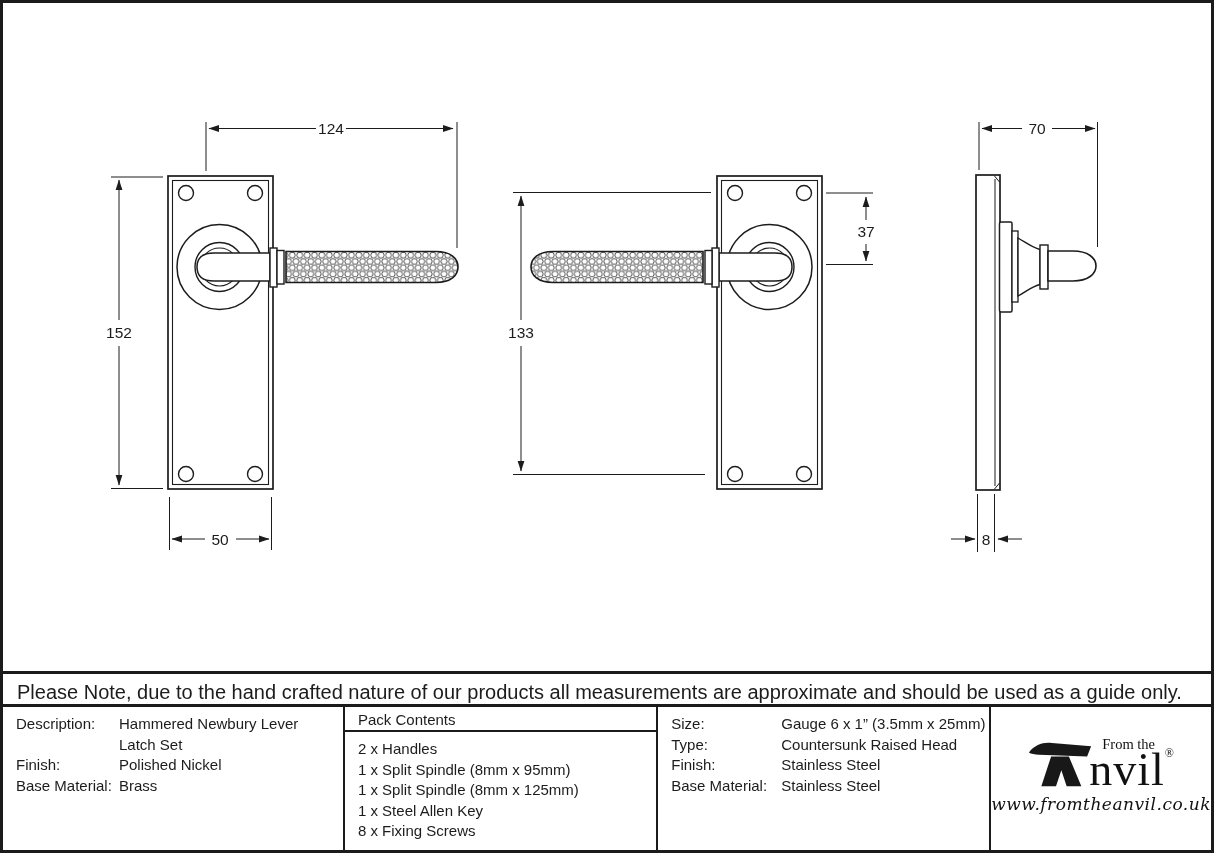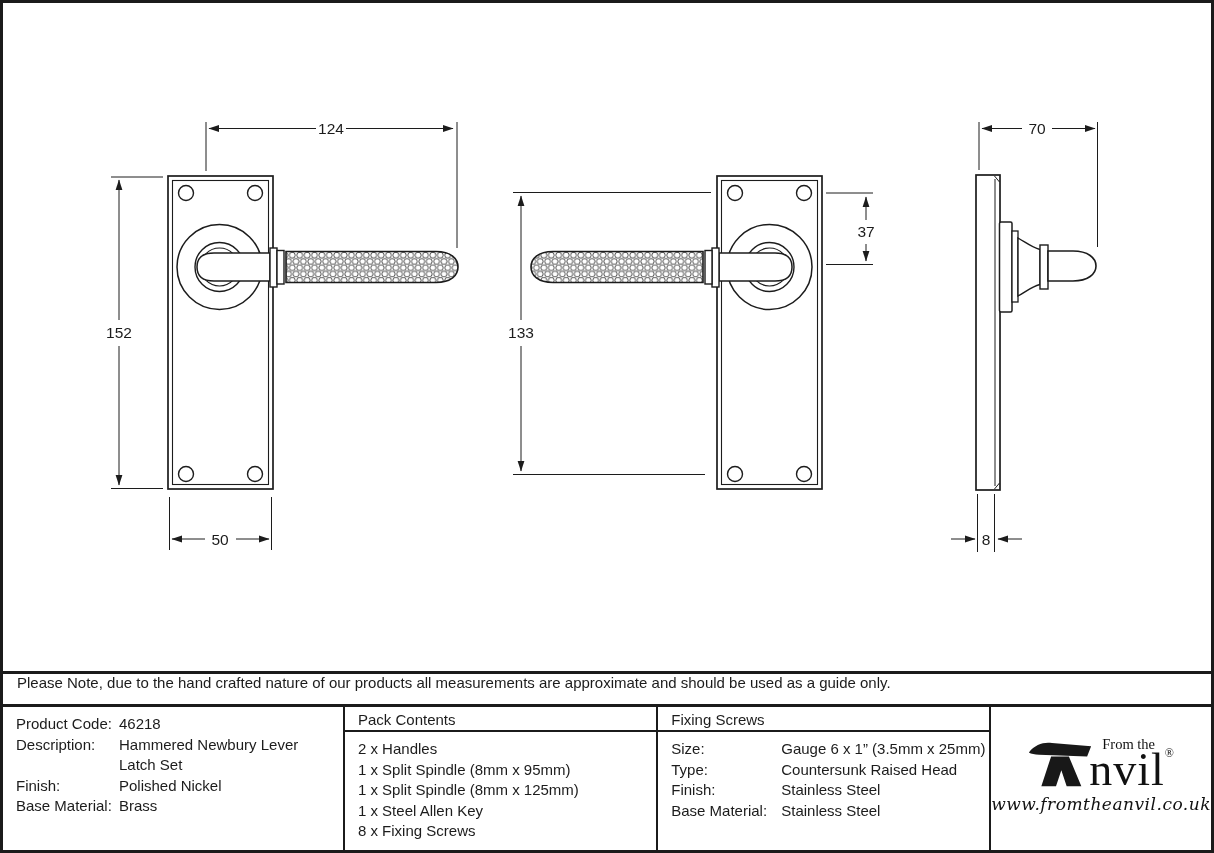--- a/index.html
+++ b/index.html
@@ -14,7 +14,7 @@
   .note-row{
     position:absolute; left:0; right:0; top:668px; height:30px;
     border-top:3px solid #1b1b1b; border-bottom:3px solid #1b1b1b;
-    display:flex; align-items:flex-start; padding-left:14px; font-size:15px;
+    display:flex; align-items:flex-end; padding-left:14px; font-size:20px;
   }
   .spec-table{
     position:absolute; left:0; right:0; top:704px; bottom:0;

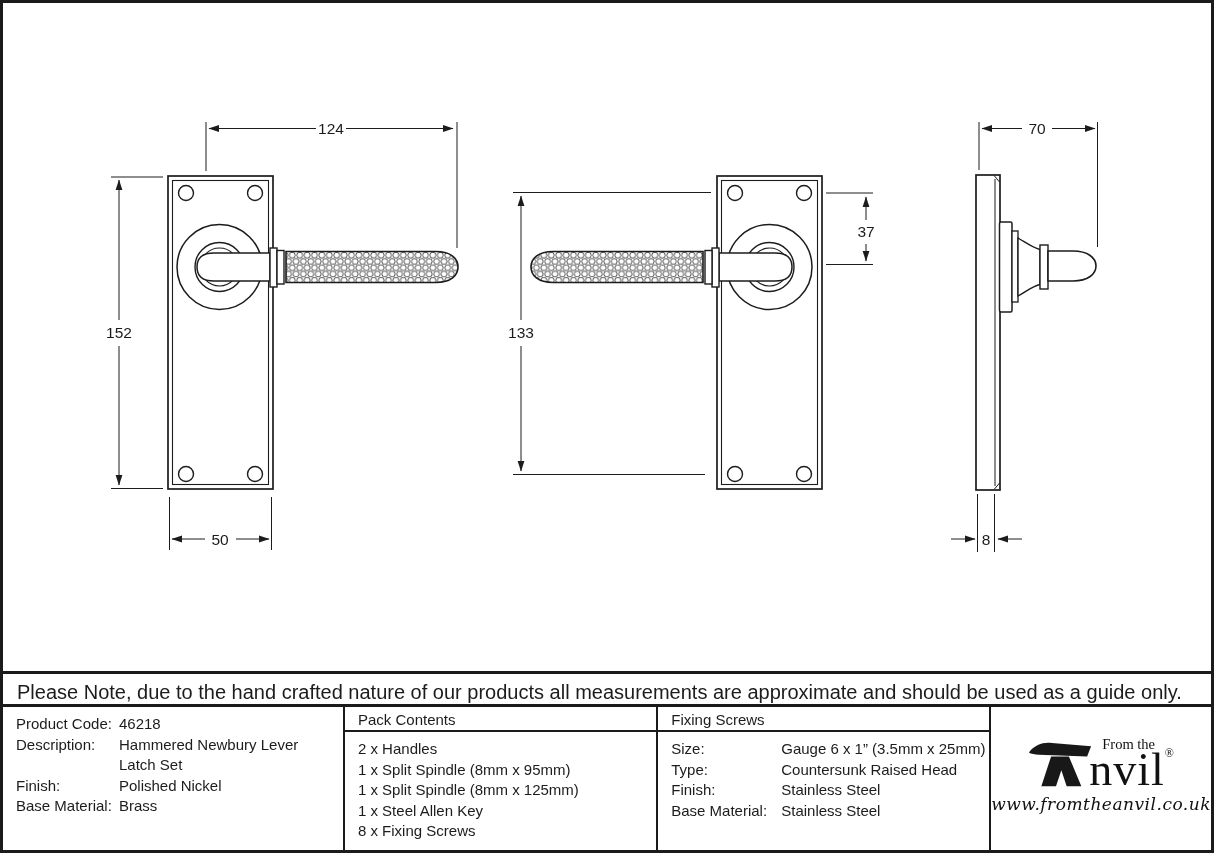--- a/index.html
+++ b/index.html
@@ -166,10 +166,6 @@
     <div class="col col-1">
       <div class="col-body">
         <div class="kv">
-          <span class="k">Product Code:</span>
-          <span class="v">46218</span>
-        </div>
-        <div class="kv">
           <span class="k">Description:</span>
           <span class="v">Hammered Newbury Lever</span>
         </div>

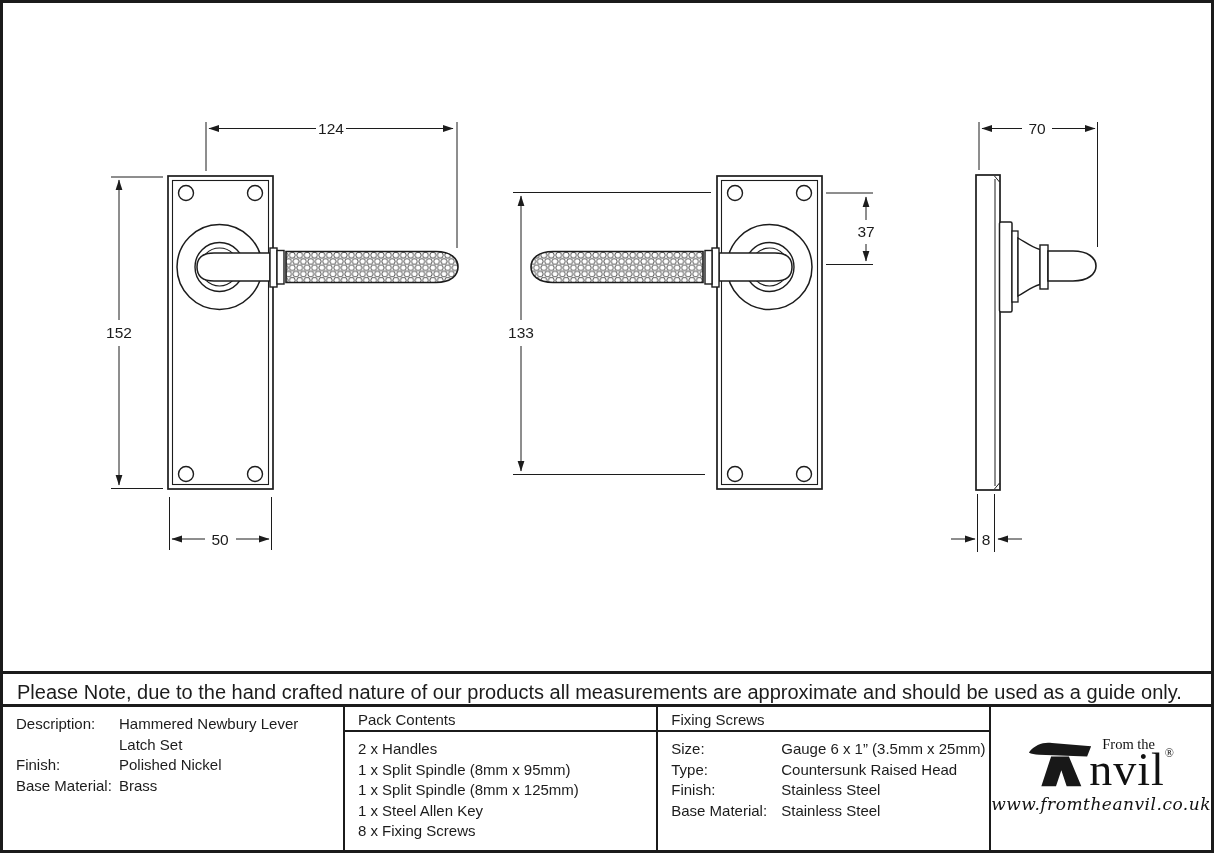--- a/index.html
+++ b/index.html
@@ -196,7 +196,6 @@
     </div>
 
     <div class="col col-3">
-      <div class="col-head">Fixing Screws</div>
       <div class="col-body">
         <div class="kv">
           <span class="k">Size:</span>

